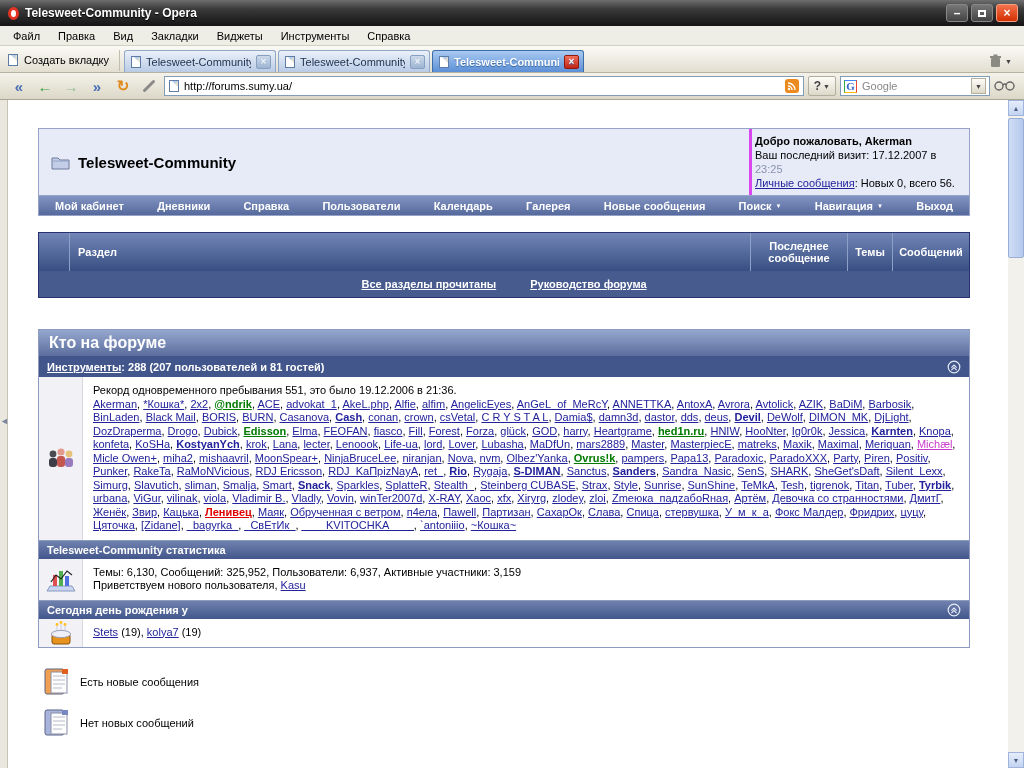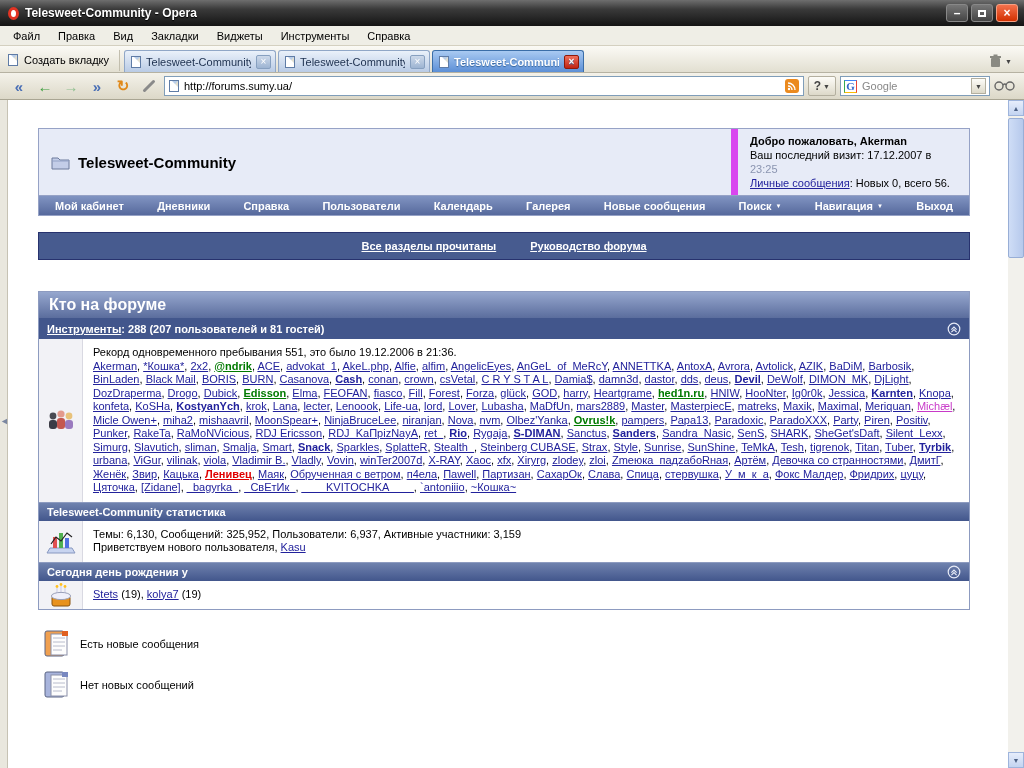--- a/index.html
+++ b/index.html
@@ -61,7 +61,7 @@
   .fhead-box{border:1px solid #96a2c6;display:flex;background:#e7ebf7}
   .fhead-left{flex:1;display:flex;align-items:center;gap:8px;padding:14px 12px}
   .ftitle{font-size:15px;font-weight:bold}
-  .fhead-right{width:238px;border-left:7px solid #d946ef;padding:5px 12px;font-size:11px;line-height:14px}
+  .fhead-right{width:220px;border-left:3px solid #d946ef;padding:5px 3px;font-size:11px;line-height:14px}
   .greet{font-weight:bold}
   .vtime{color:#8a94b0}
   .pm a{color:#22229c;text-decoration:underline}

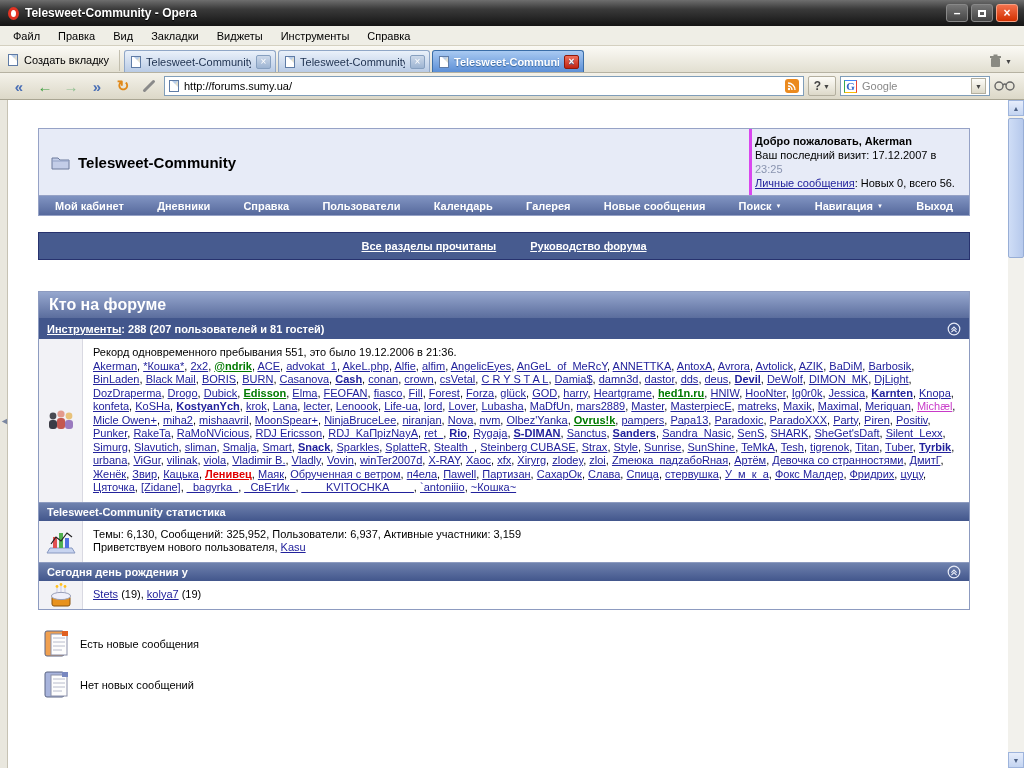--- a/index.html
+++ b/index.html
@@ -232,6 +232,13 @@
           </div>
 
         <div class="boardtable">
+          <div class="bt-head">
+            <div class="c0"></div>
+            <div class="c1">Раздел</div>
+            <div class="c2">Последнее сообщение</div>
+            <div class="c3">Темы</div>
+            <div class="c4">Сообщений</div>
+          </div>
           <div class="bt-links">
             <a>Все разделы прочитаны</a>
             <a>Руководство форума</a>

